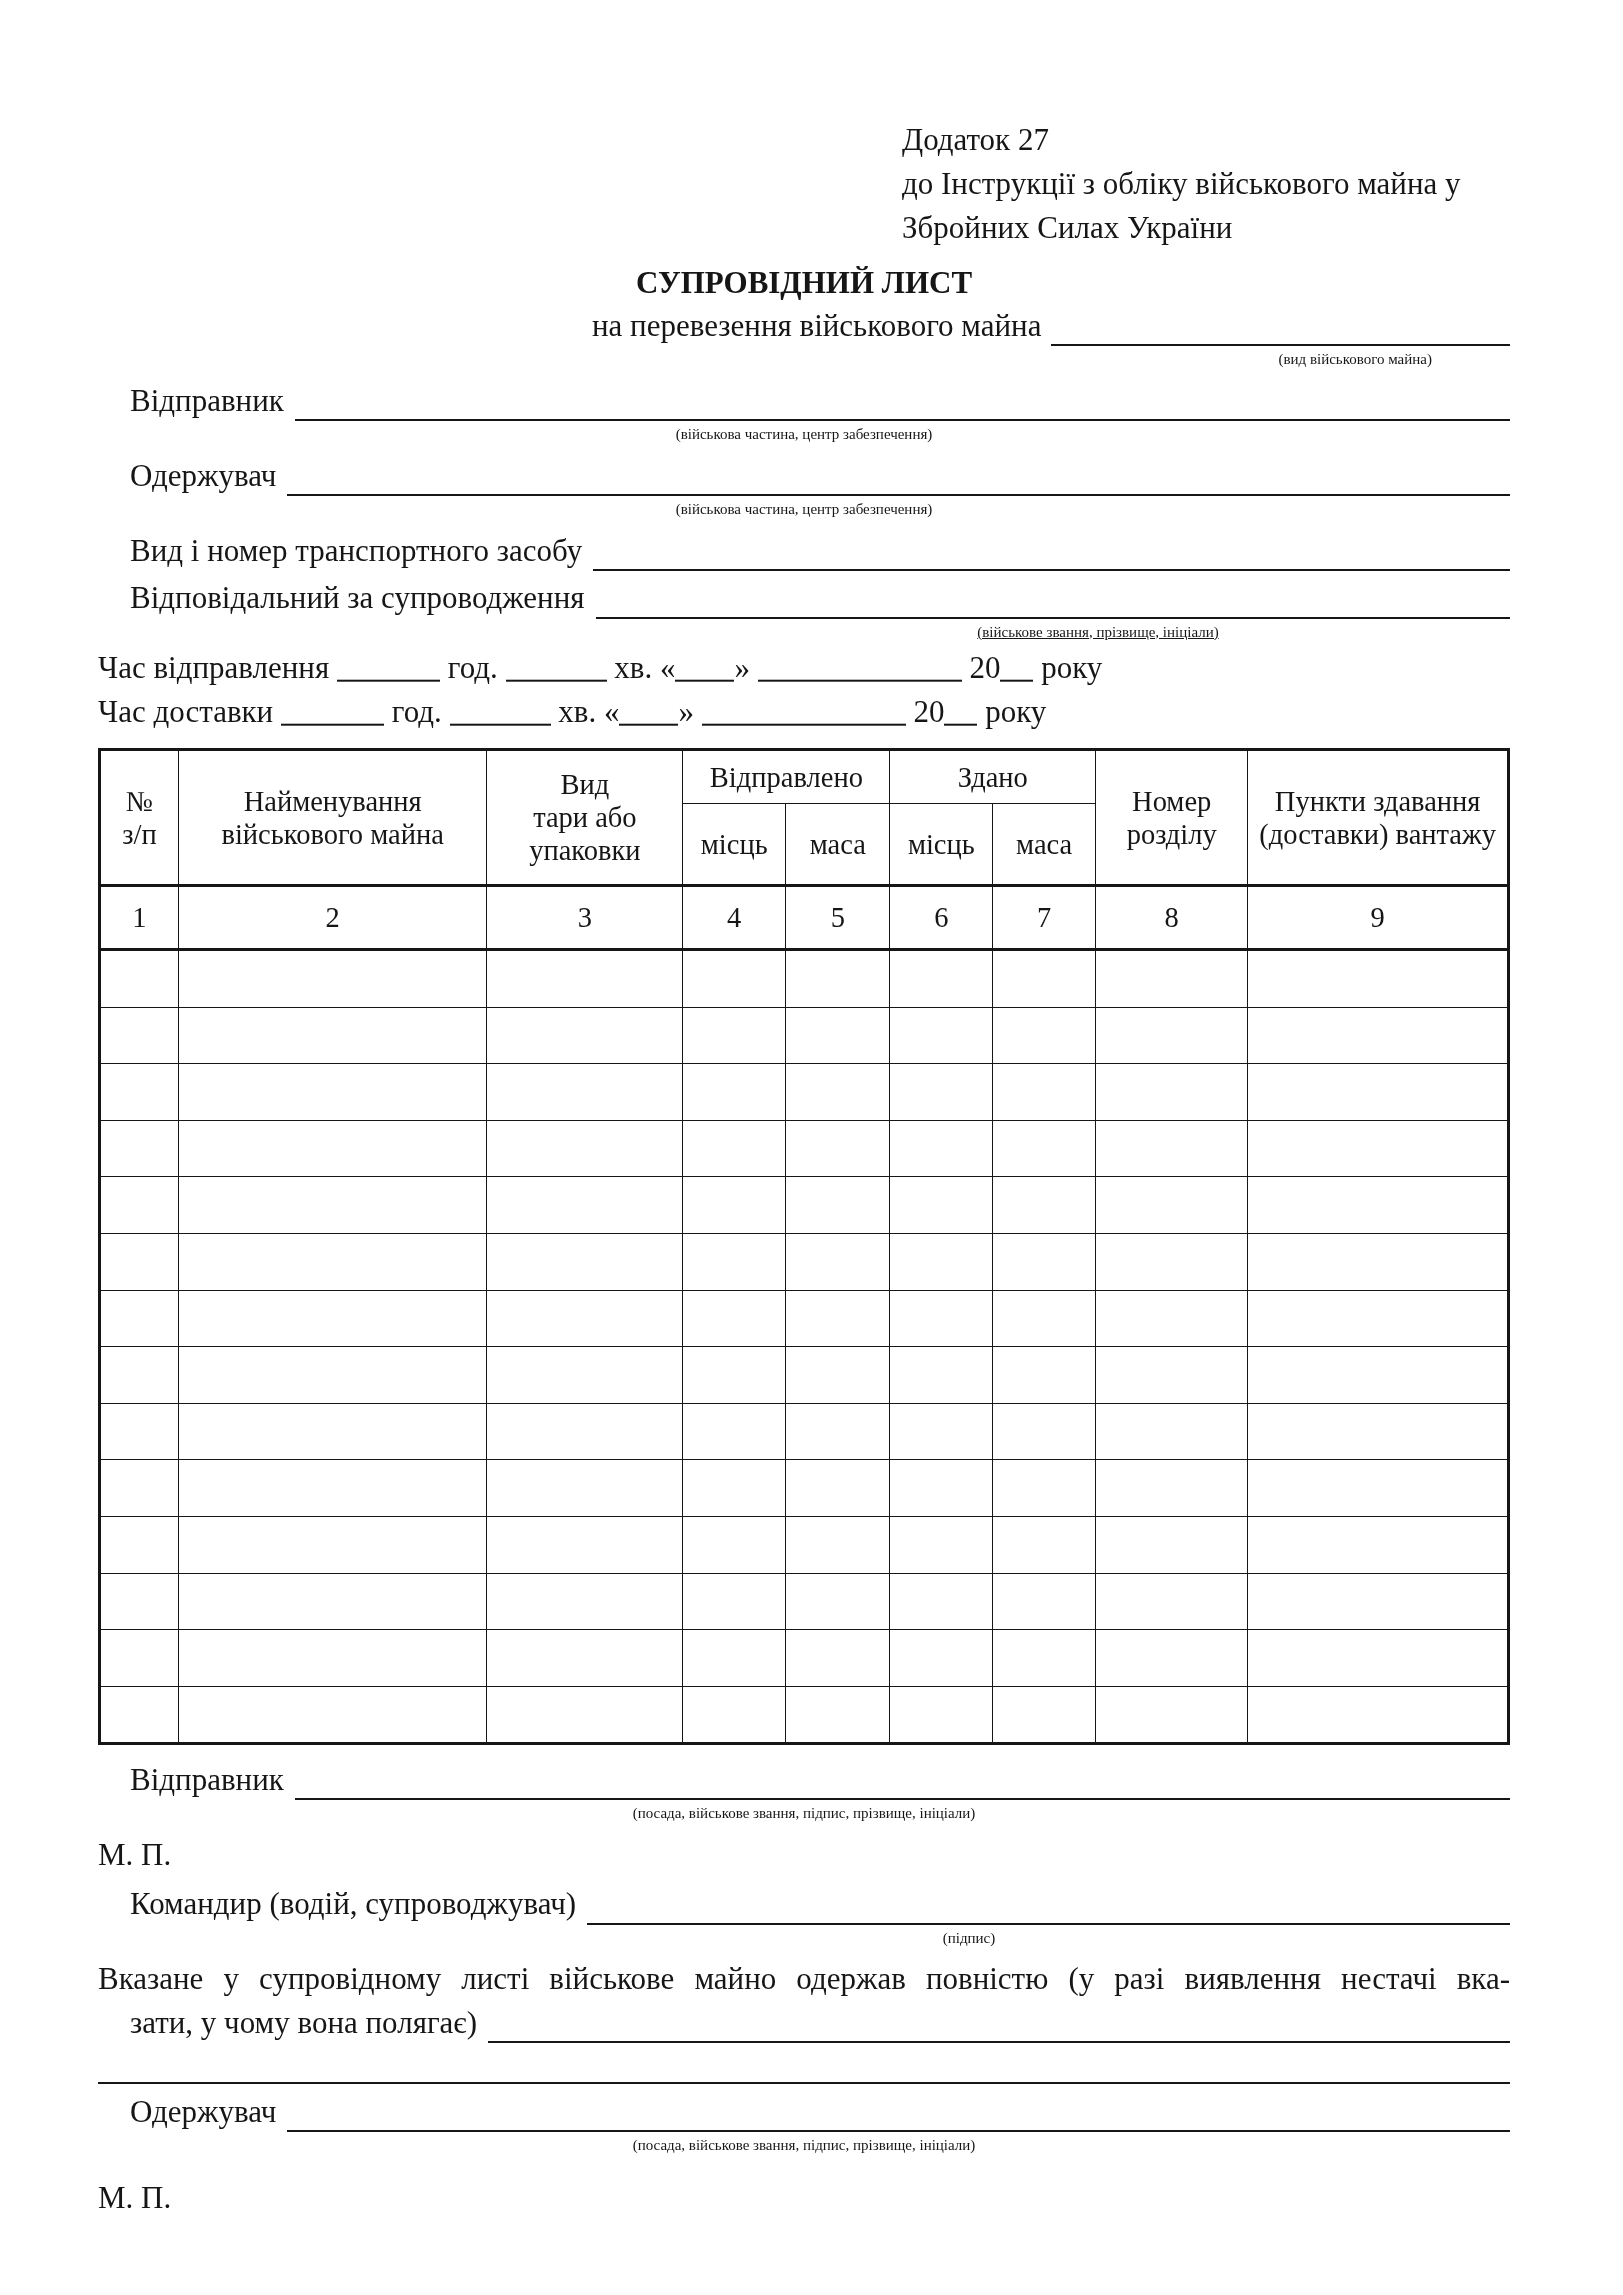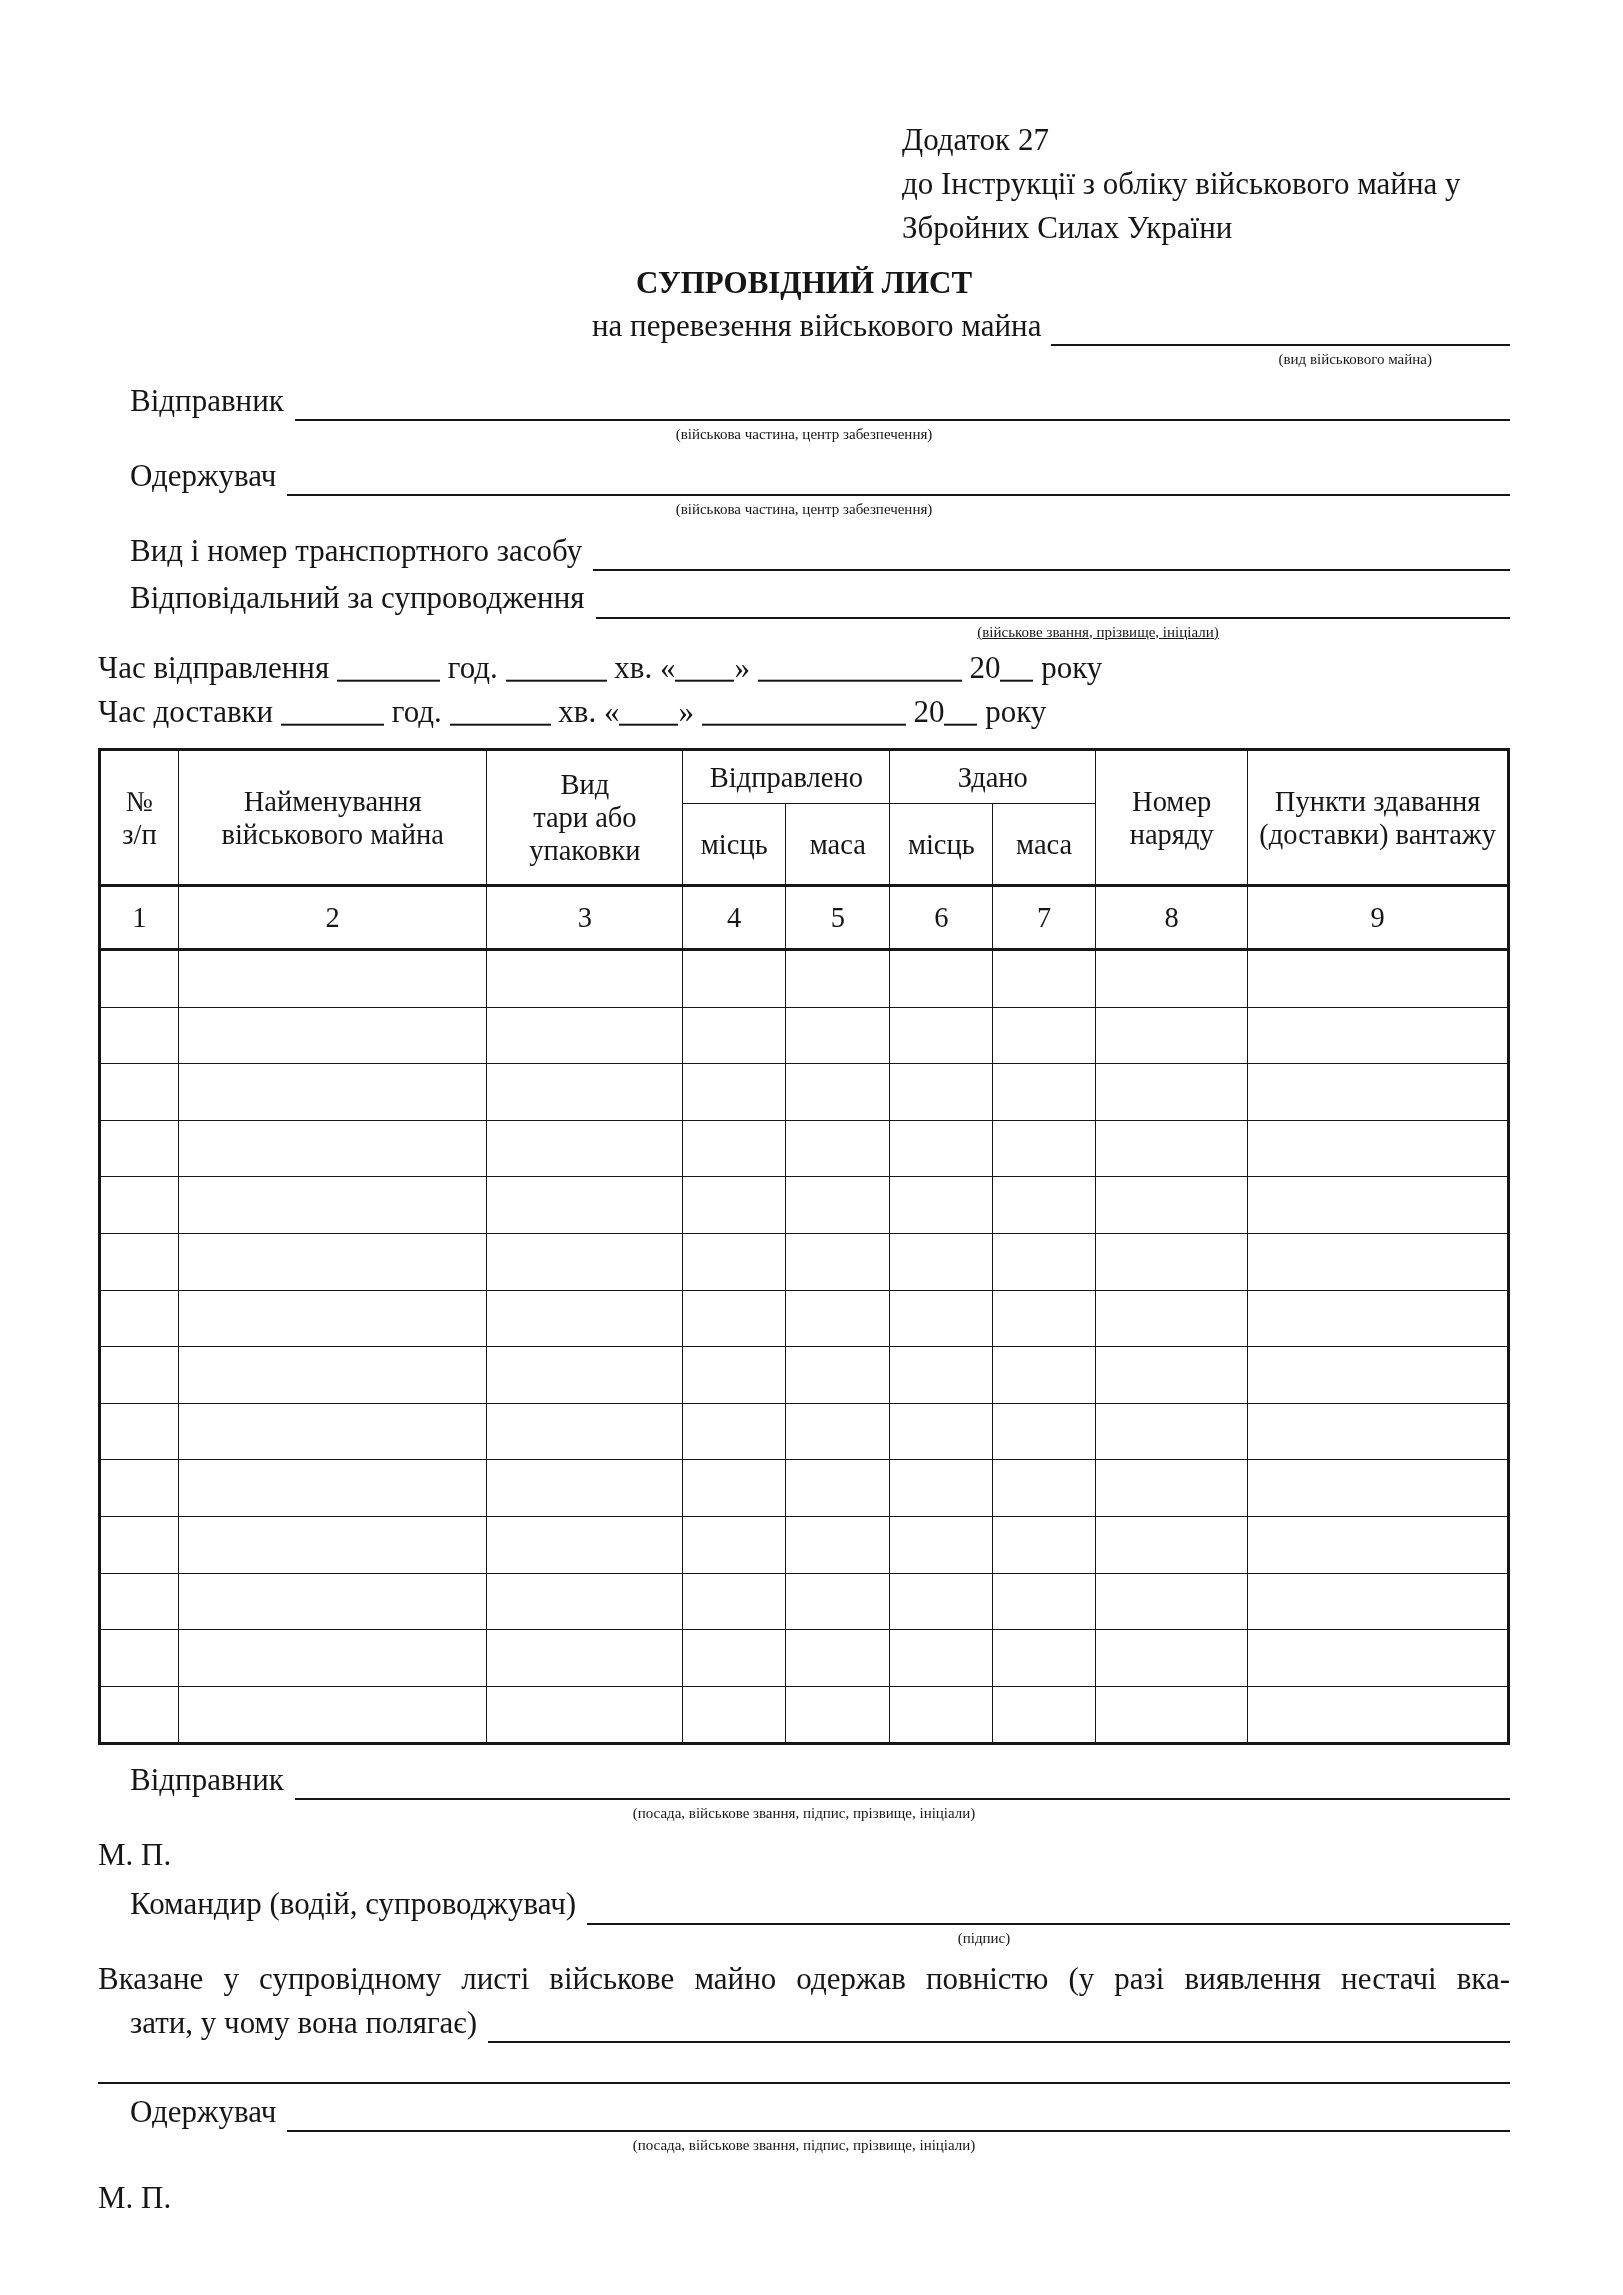--- a/index.html
+++ b/index.html
@@ -139,7 +139,7 @@
         <th colspan="2">Відправлено</th>
         <th colspan="2">Здано</th>
         <th rowspan="2">Номер
-наряду</th>
+розділу</th>
         <th rowspan="2">Пункти здавання
 (доставки) вантажу</th>
       </tr>

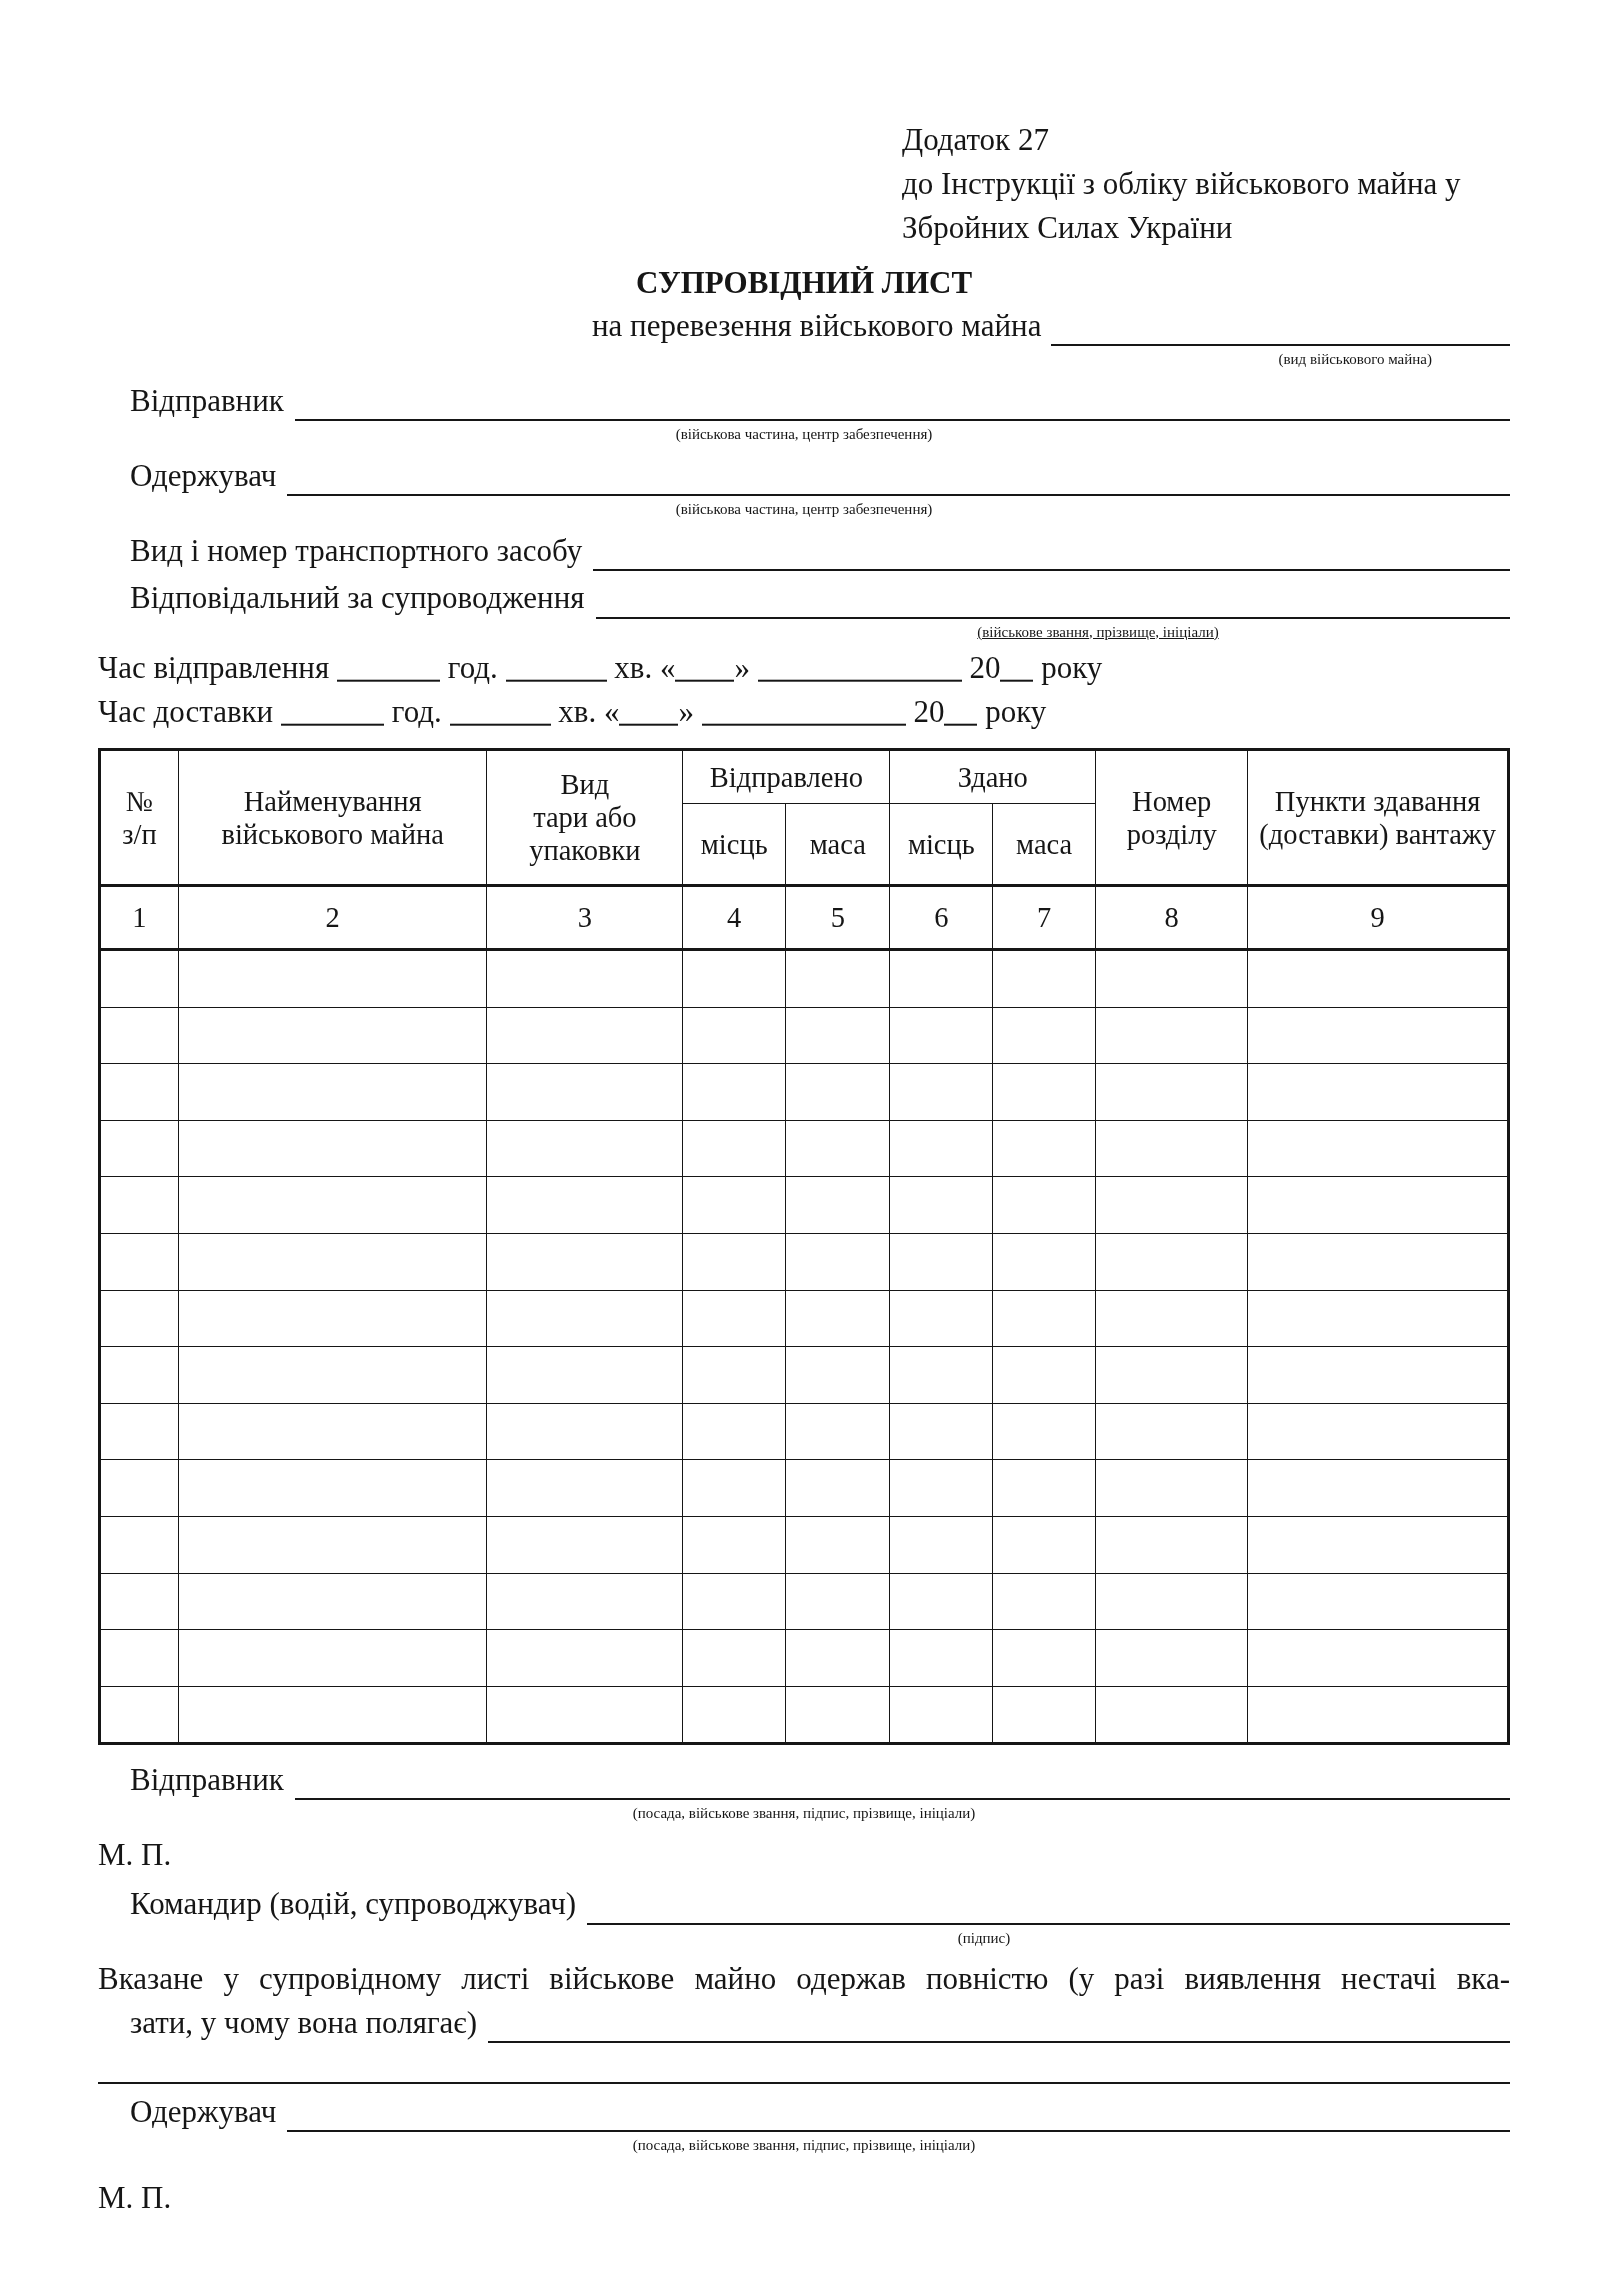--- a/index.html
+++ b/index.html
@@ -26,7 +26,7 @@
   .hint-row{font-size:15px;line-height:27.5px;height:27.5px;text-align:center;}
   .hint-right{text-align:right;padding-right:78px;}
   .shift320{position:relative;left:294px;text-decoration:underline;}
-  .shift180{position:relative;left:180px;}
+  .shift180{position:relative;left:165px;}
   .blank{display:inline-block;border-bottom:2.8px solid #161616;transform:translateY(3.7px);}
   .timerow{height:42px;margin-top:1.8px;white-space:nowrap;}
   

